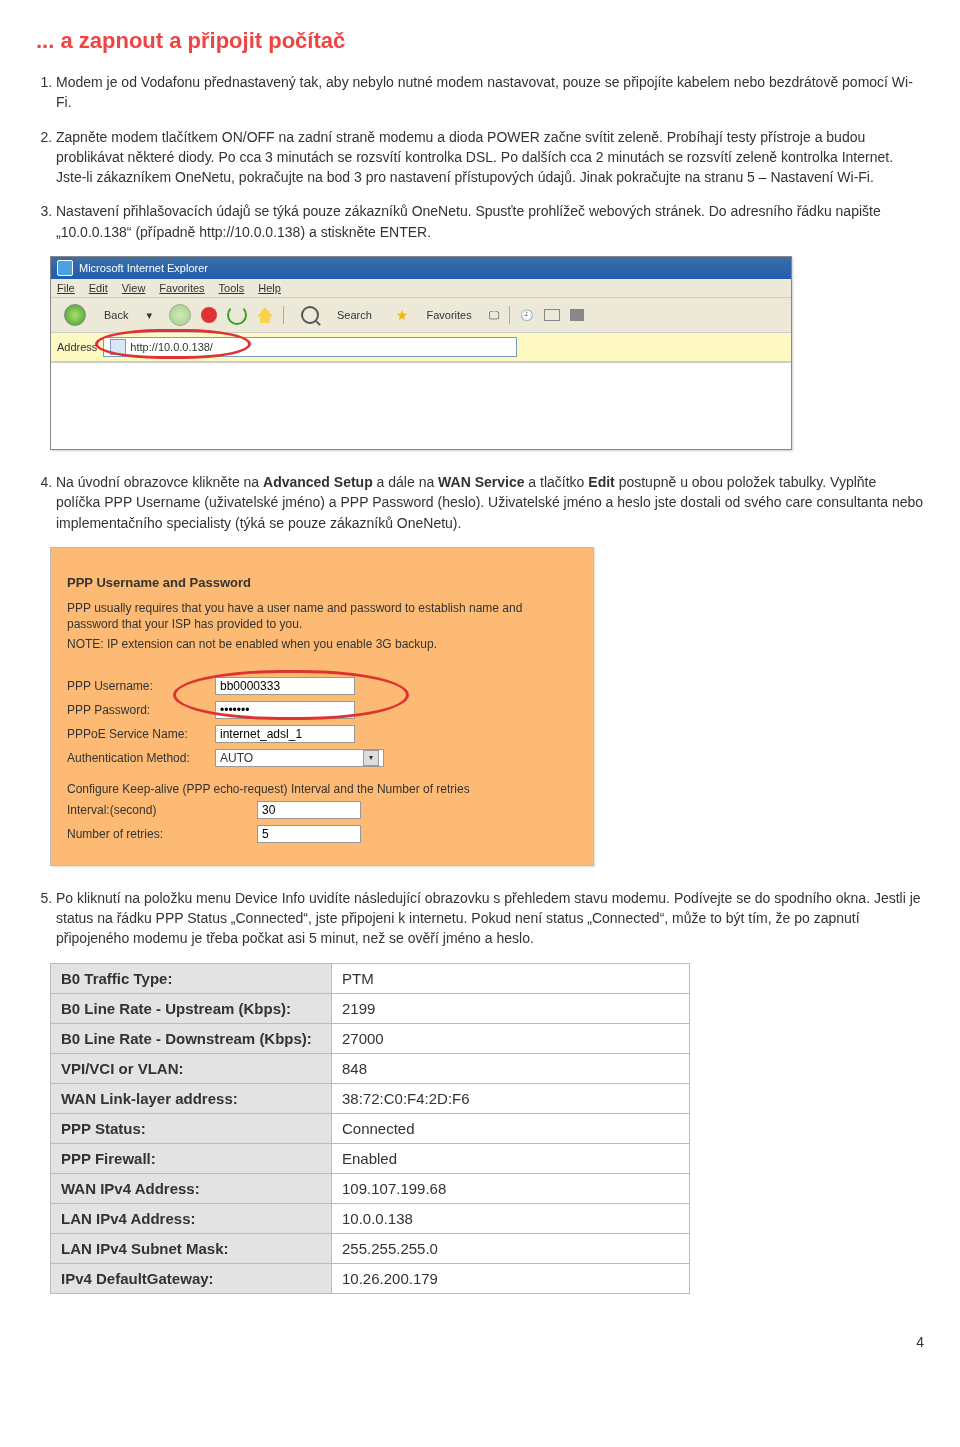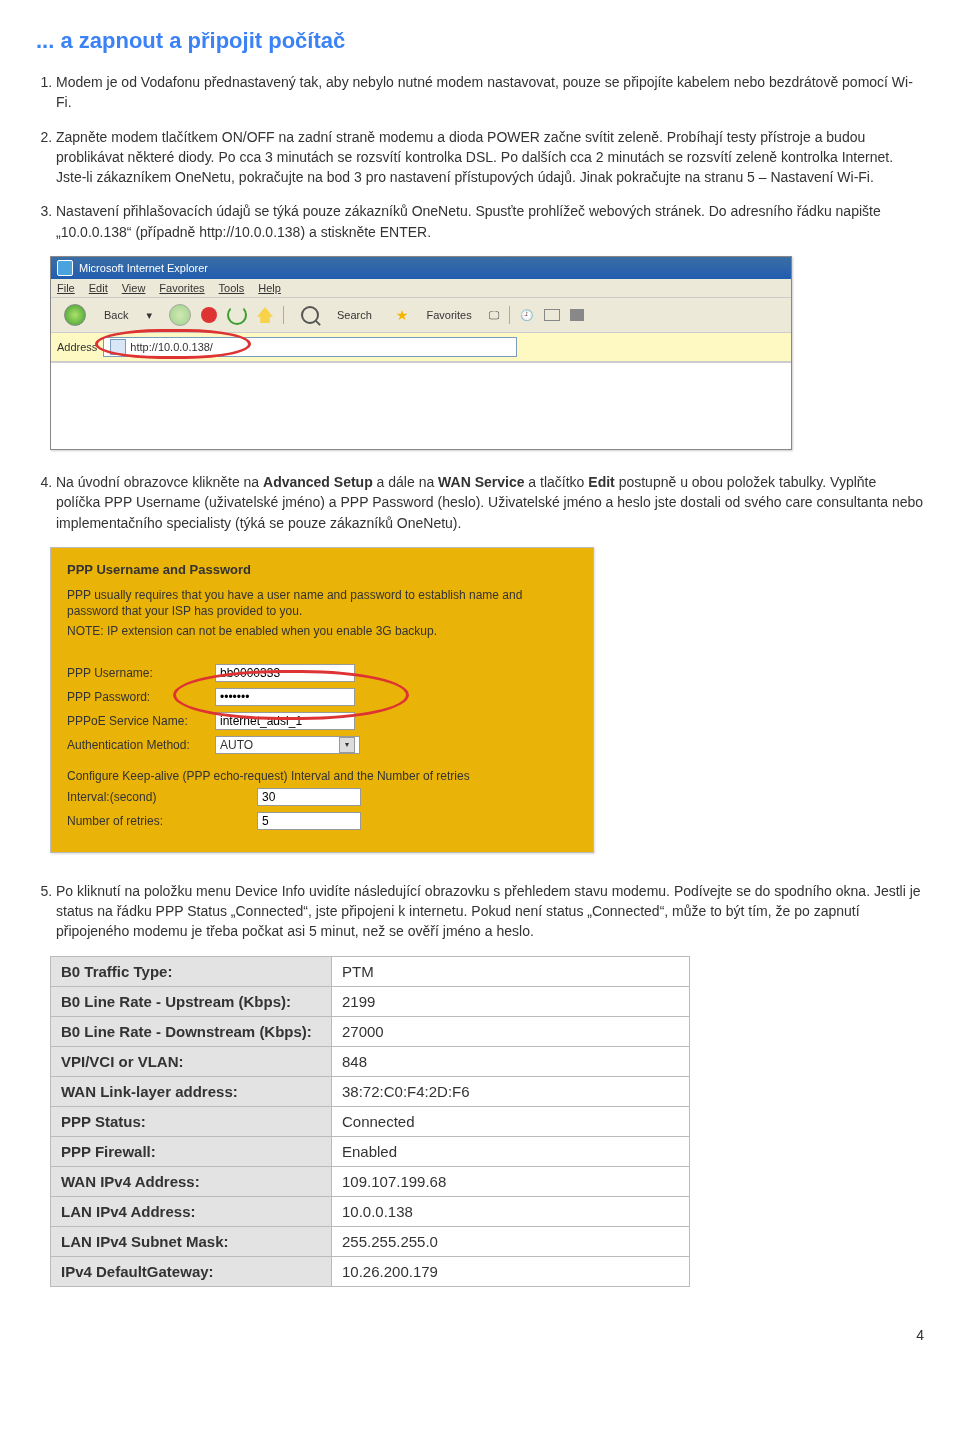--- a/index.html
+++ b/index.html
@@ -3,7 +3,7 @@
 <meta charset="utf-8">
 <style>
   body{margin:0;padding:28px 36px 40px 36px;font-family:Arial,Helvetica,sans-serif;font-size:14px;color:#333;background:#fff;width:960px;box-sizing:border-box}
-  h1{color:#3b82f6;font-size:22px;font-weight:bold;margin:0 0 18px 0}
+  h1{color:#ef4444;font-size:22px;font-weight:bold;margin:0 0 18px 0}
   ol{padding-left:20px;margin:0}
   ol>li{margin-bottom:14px;line-height:1.45;color:#333}
   .bold{font-weight:bold}

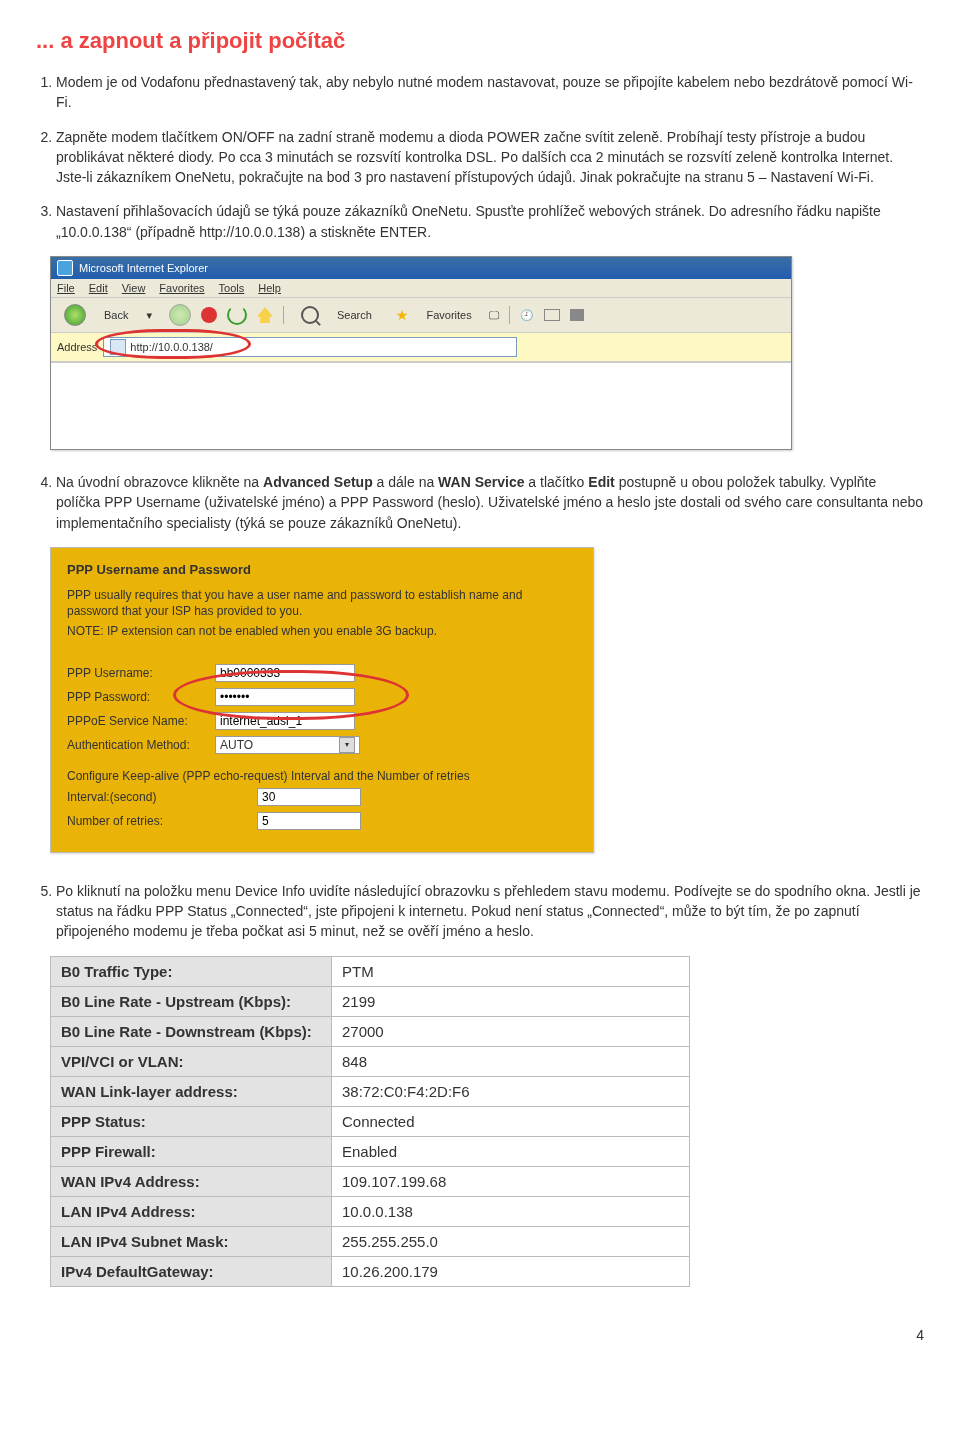--- a/index.html
+++ b/index.html
@@ -32,7 +32,7 @@
   .ie-wrap{position:relative}
   .ie-body{background:#fff;height:86px;border-top:1px solid #ccc}
   
-  .ppp-wrap{border:1px solid #bbb;background:#eab308;width:510px;margin:10px 0 28px 14px;font-size:12px;padding:14px 16px 16px 16px;box-shadow:1px 1px 2px rgba(0,0,0,.15);position:relative}
+  .ppp-wrap{border:1px solid #bbb;background:#fdba74;width:510px;margin:10px 0 22px 14px;font-size:12px;padding:27px 16px 16px 16px;box-shadow:1px 1px 2px rgba(0,0,0,.15);position:relative}
   .ppp-wrap h3{margin:0 0 10px 0;font-size:13px}
   .ppp-wrap p{margin:0 0 4px 0;line-height:1.35}
   .ppp-form{margin-top:24px}

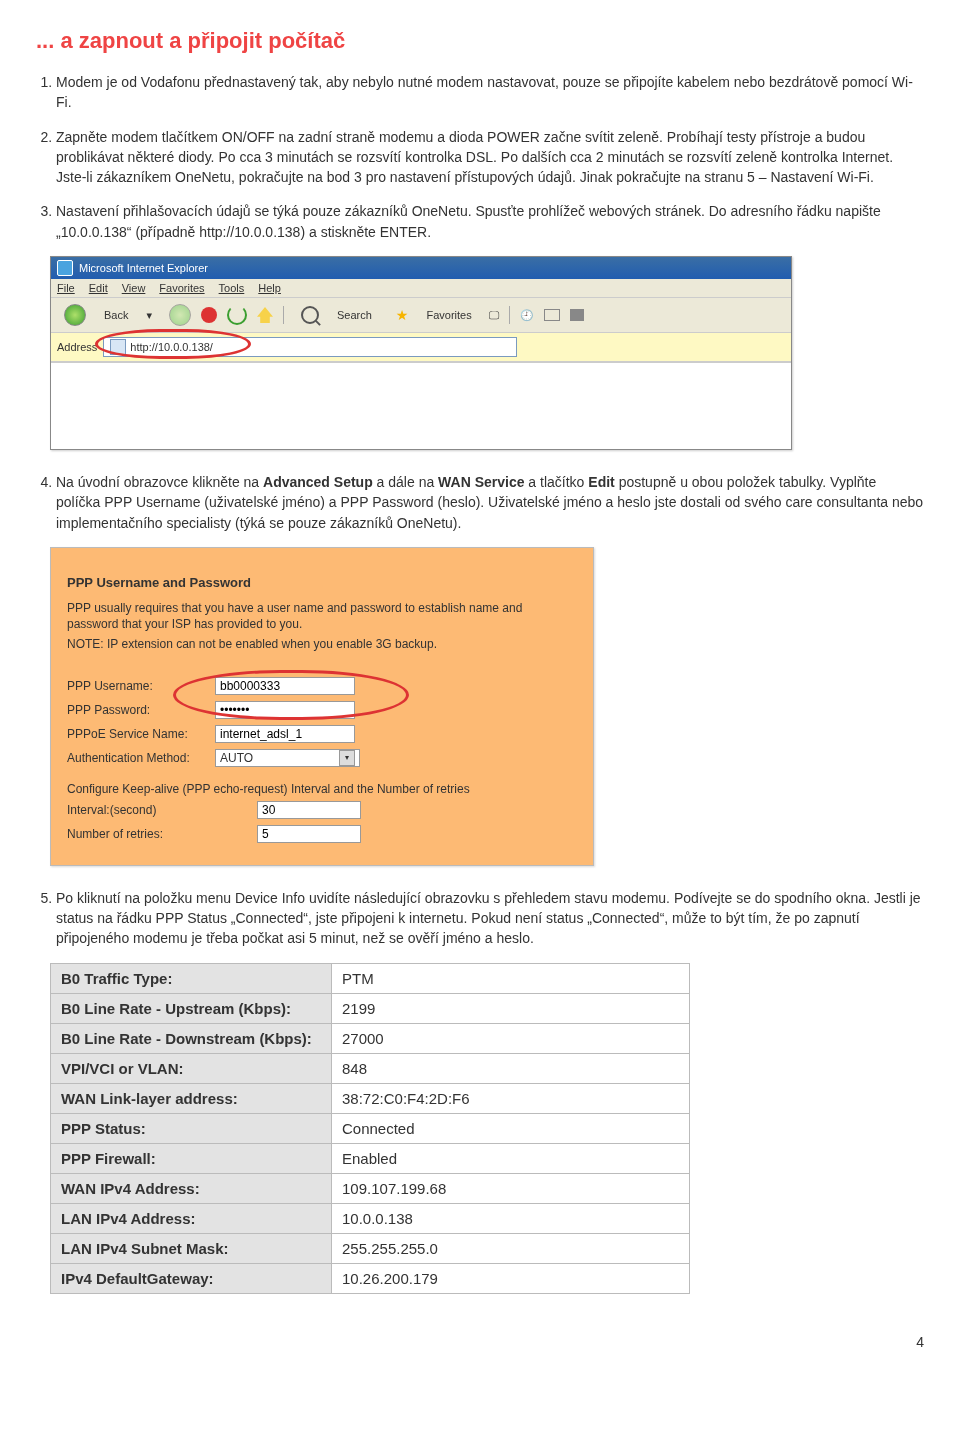--- a/index.html
+++ b/index.html
@@ -40,7 +40,7 @@
   .ppp-row label{flex:0 0 148px}
   .ppp-row input,.ppp-row .sel{border:1px solid #999;background:#fff;padding:1px 4px;font-size:12px;height:18px;box-sizing:border-box}
   .ppp-row input{width:140px}
-  .ppp-row .sel{width:145px;display:flex;justify-content:space-between;align-items:center}
+  .ppp-row .sel{width:169px;display:flex;justify-content:space-between;align-items:center}
   .ppp-row .sel .arr{width:14px;height:14px;background:#ddd;border:1px solid #999;display:flex;align-items:center;justify-content:center;font-size:8px}
   .ppp-sec{margin-top:14px}
   .ppp-sec .ppp-row label{flex:0 0 190px}

